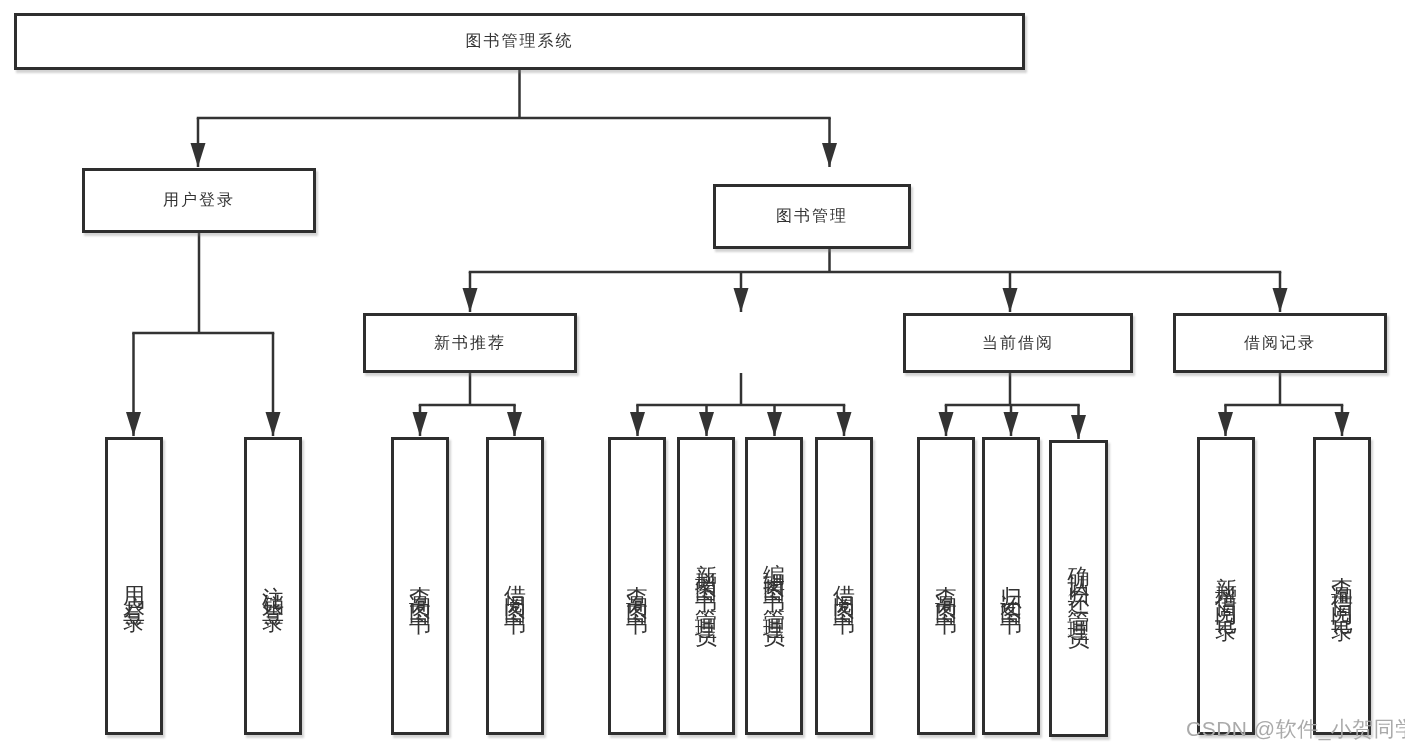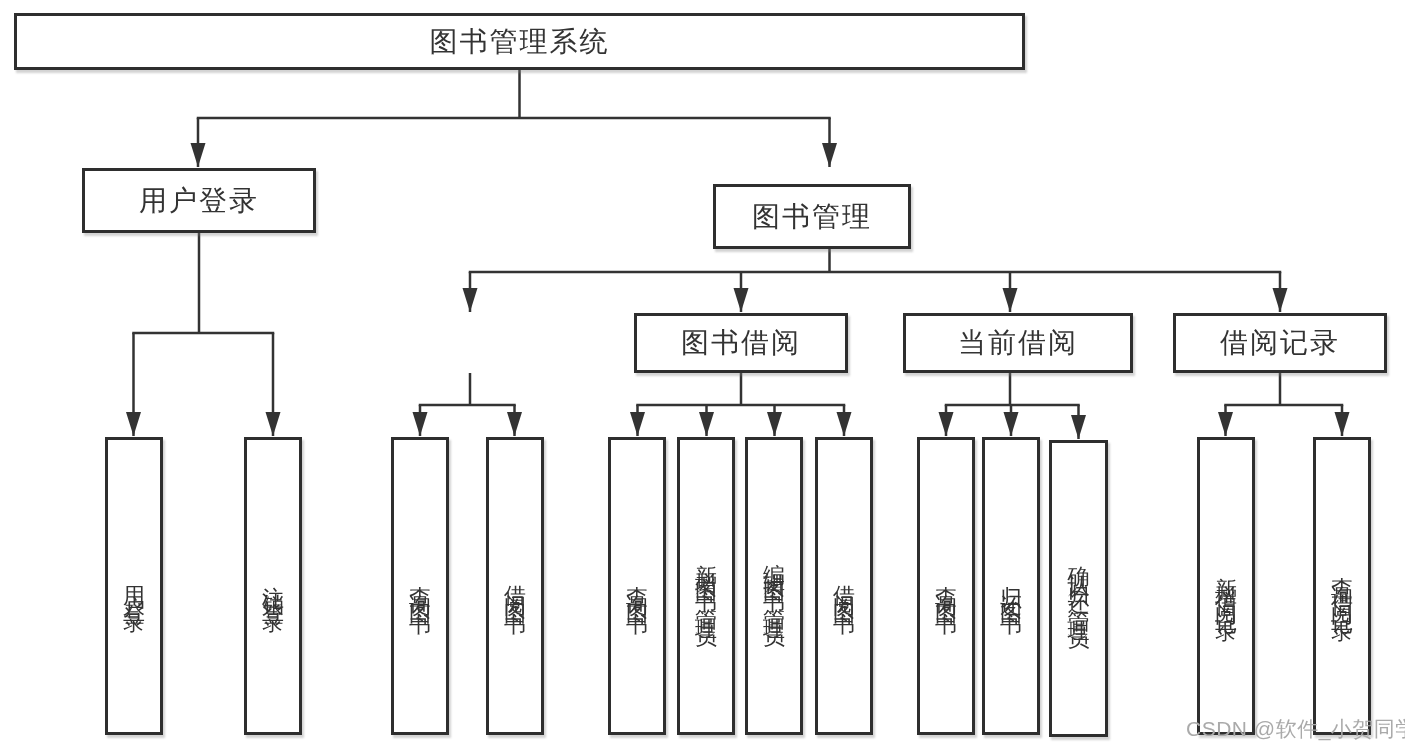--- a/index.html
+++ b/index.html
@@ -34,7 +34,7 @@
     box-shadow: 2px 3px 2px rgba(130,130,130,0.35);
   }
   .hbox span {
-    font-size: 28px;
+    font-size: 16px;
     letter-spacing: 2px;
     white-space: nowrap;
   }

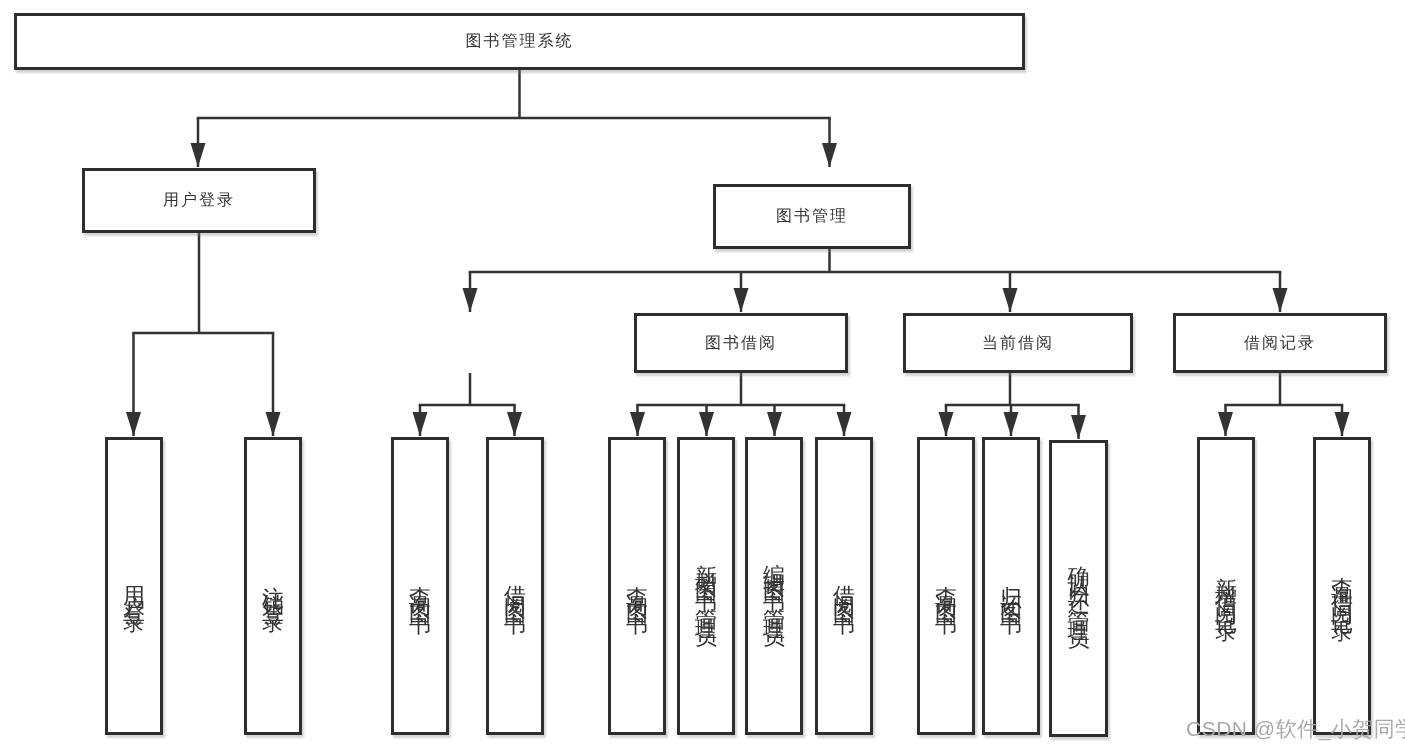--- a/index.html
+++ b/index.html
@@ -135,6 +135,9 @@
     <span>图书管理</span>
   </div>
 
+  <div class="node hbox" style="left:363px;top:313px;width:214px;height:60px">
+    <span>新书推荐</span>
+  </div>
   <div class="node hbox" style="left:634px;top:313px;width:214px;height:60px">
     <span>图书借阅</span>
   </div>

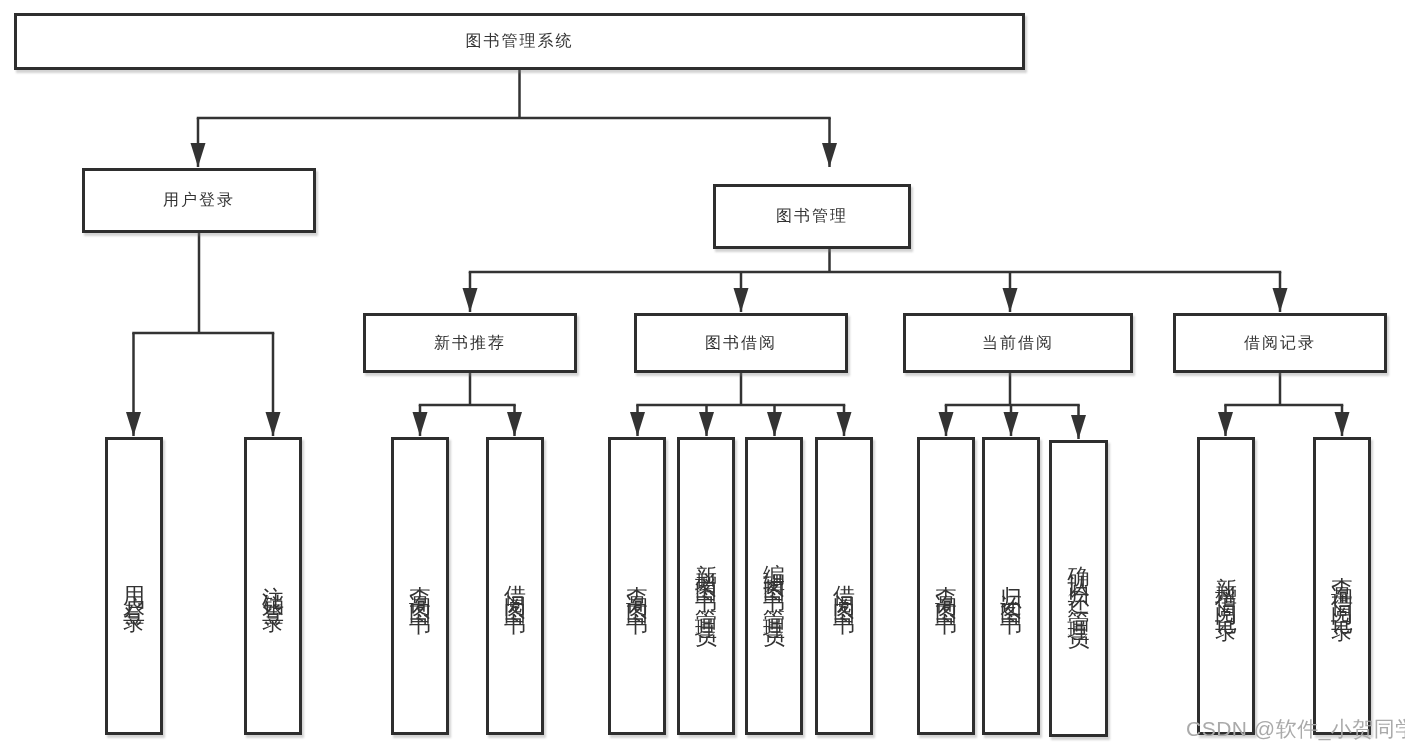--- a/index.html
+++ b/index.html
@@ -138,9 +138,6 @@
   <div class="node hbox" style="left:363px;top:313px;width:214px;height:60px">
     <span>新书推荐</span>
   </div>
-  <div class="node hbox" style="left:634px;top:313px;width:214px;height:60px">
-    <span>图书借阅</span>
-  </div>
   <div class="node hbox" style="left:903px;top:313px;width:230px;height:60px">
     <span>当前借阅</span>
   </div>

